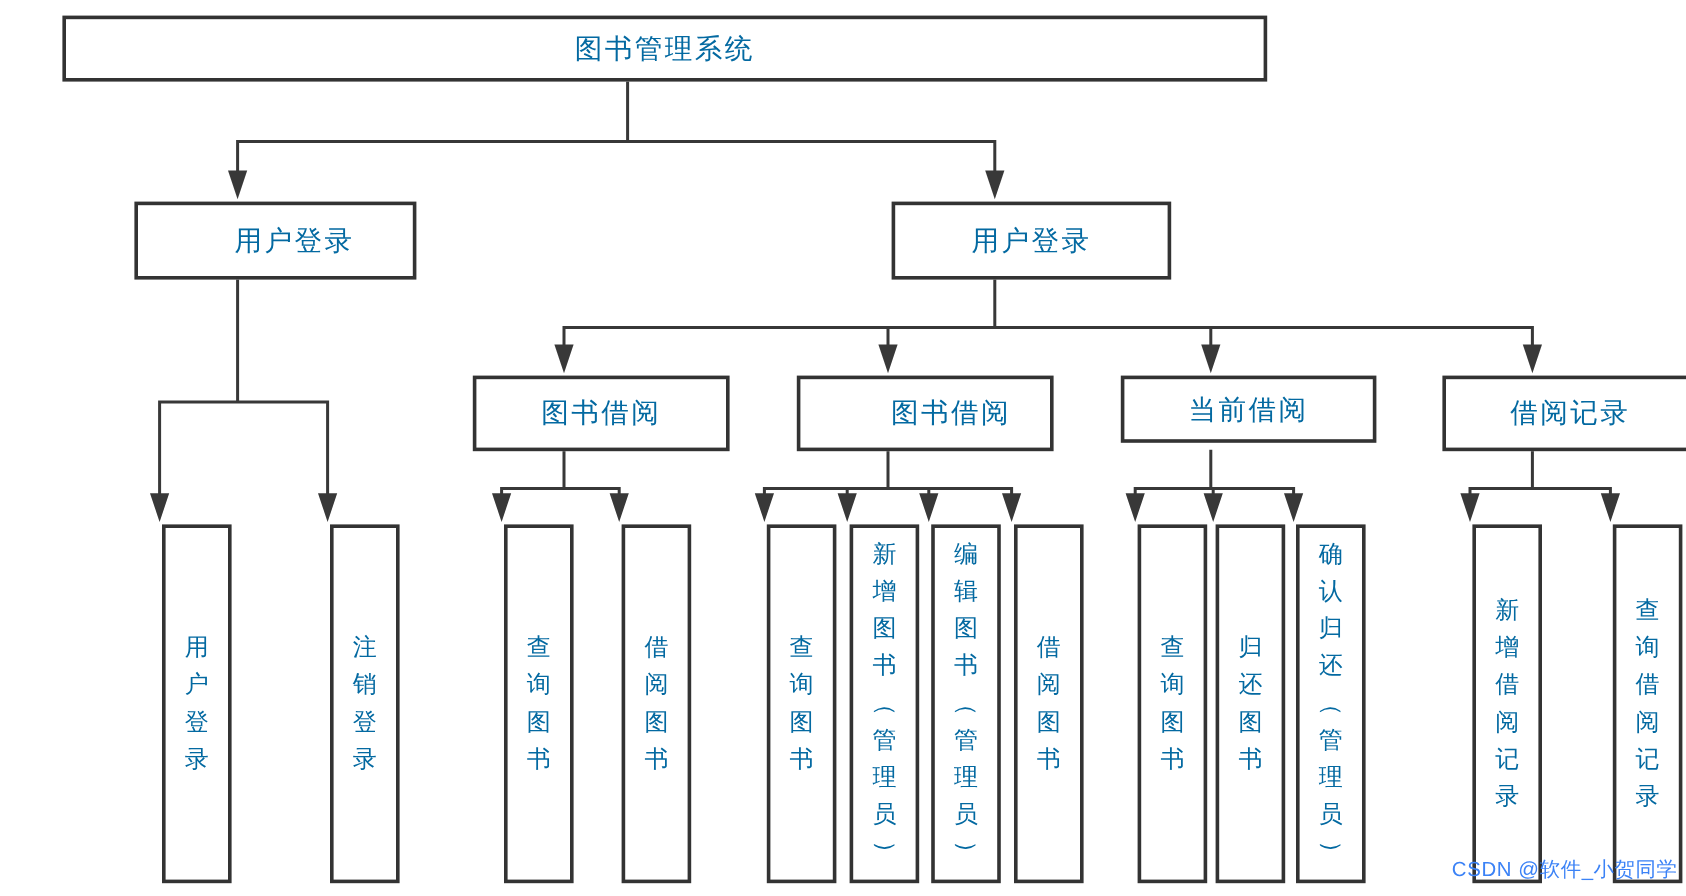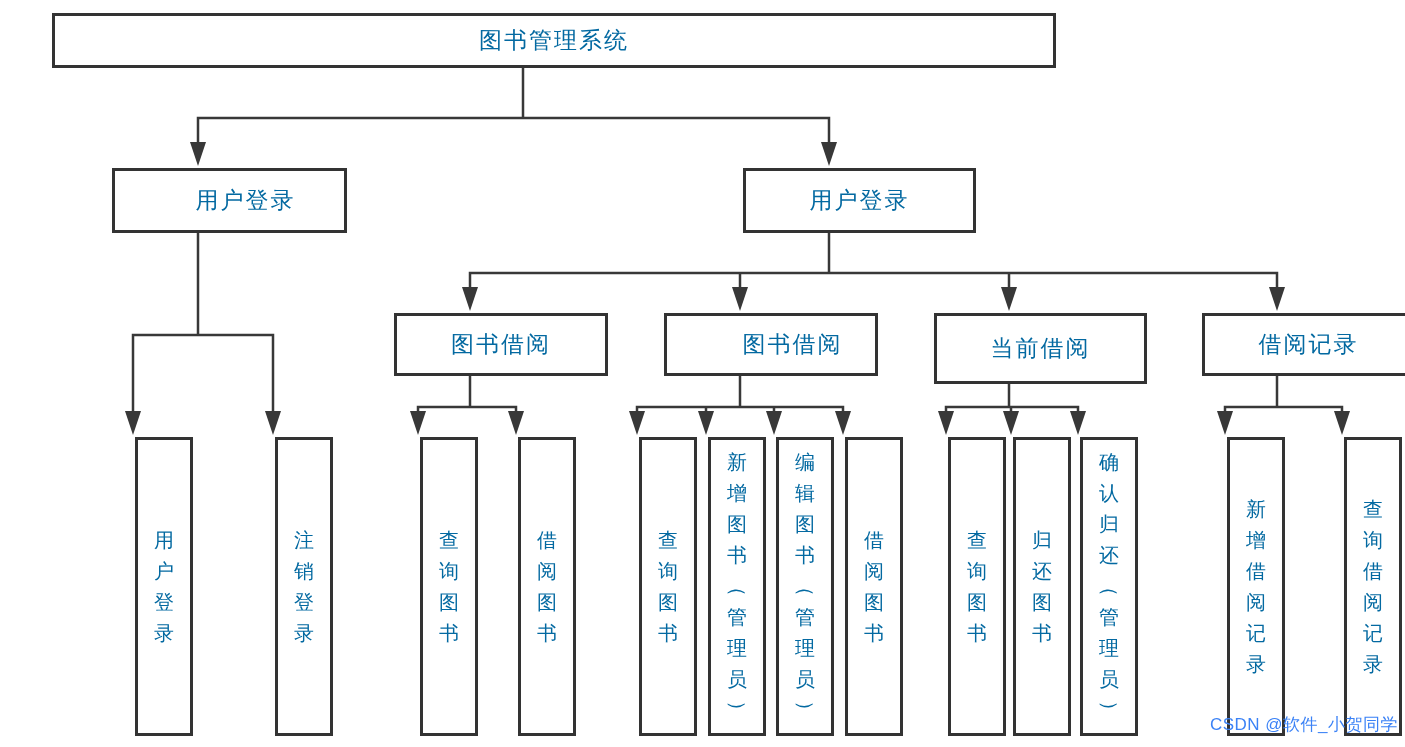--- a/index.html
+++ b/index.html
@@ -25,7 +25,7 @@
   #n-mgmt{left:712px;top:168px;width:233px;height:65px;}
   #n-newbooks{left:363px;top:313px;width:214px;height:63px;}
   #n-borrow{left:633px;top:313px;width:214px;height:63px;padding-left:43px;}
-  #n-current{left:903px;top:313px;width:213px;height:71px;font-family:Liberation Mono, monospace;}
+  #n-current{left:903px;top:313px;width:213px;height:56px;font-family:Liberation Mono, monospace;}
   #n-records{left:1171px;top:313px;width:213px;height:63px;}
   #l-userlogin{left:104px;}
   #l-logout{left:244px;}

